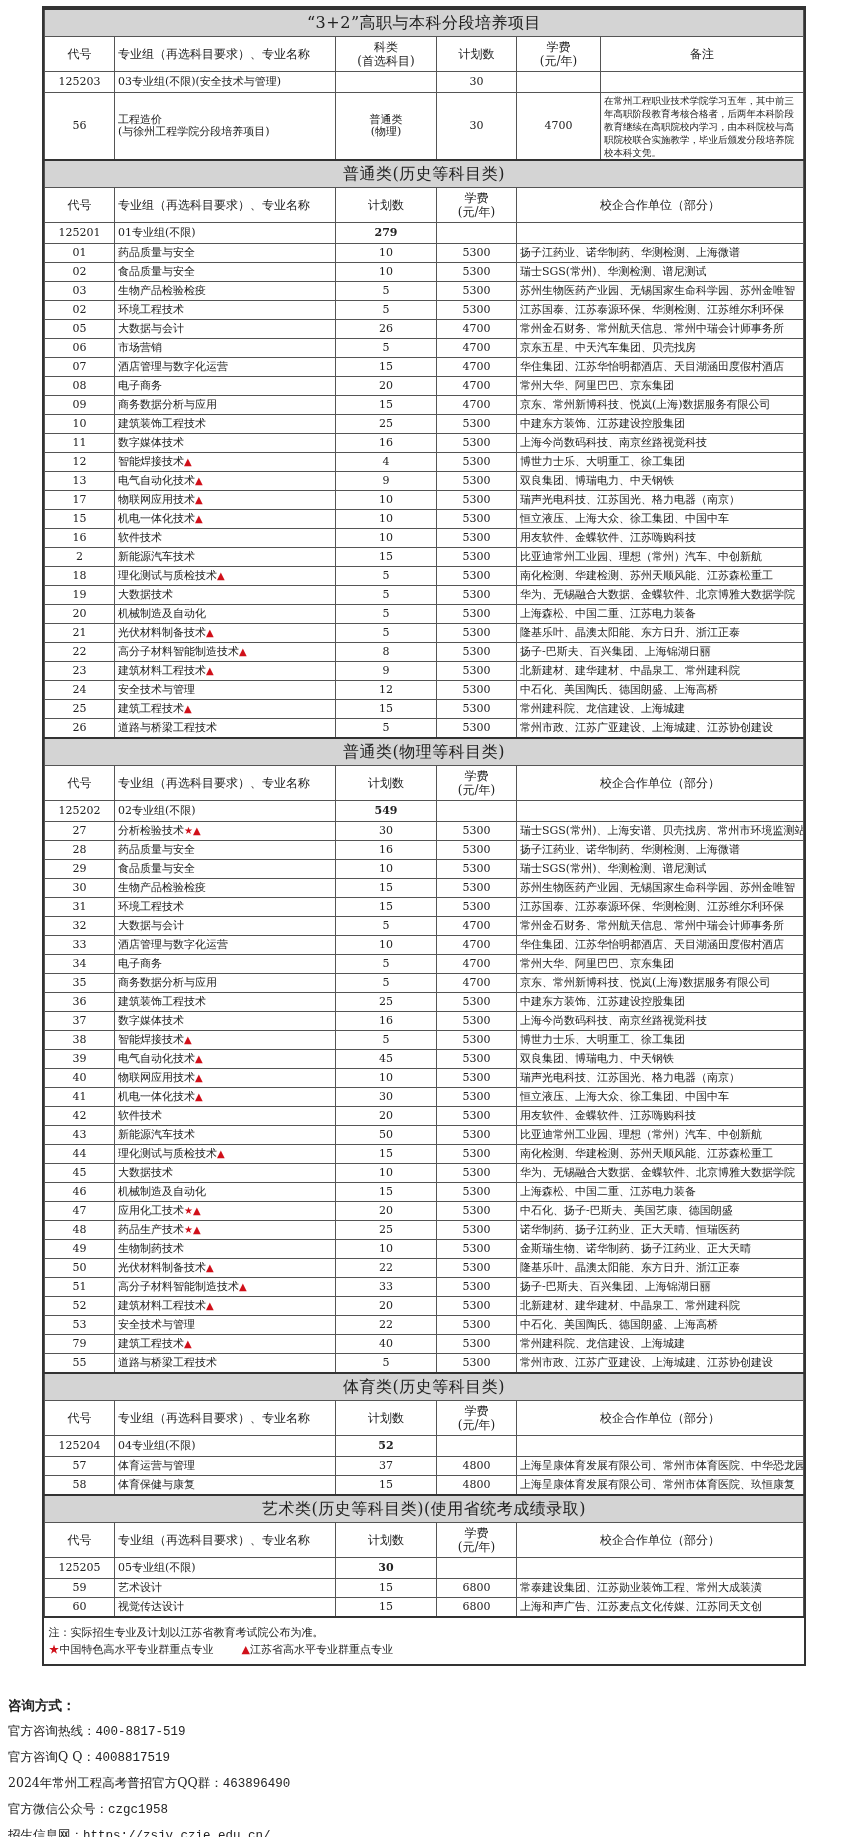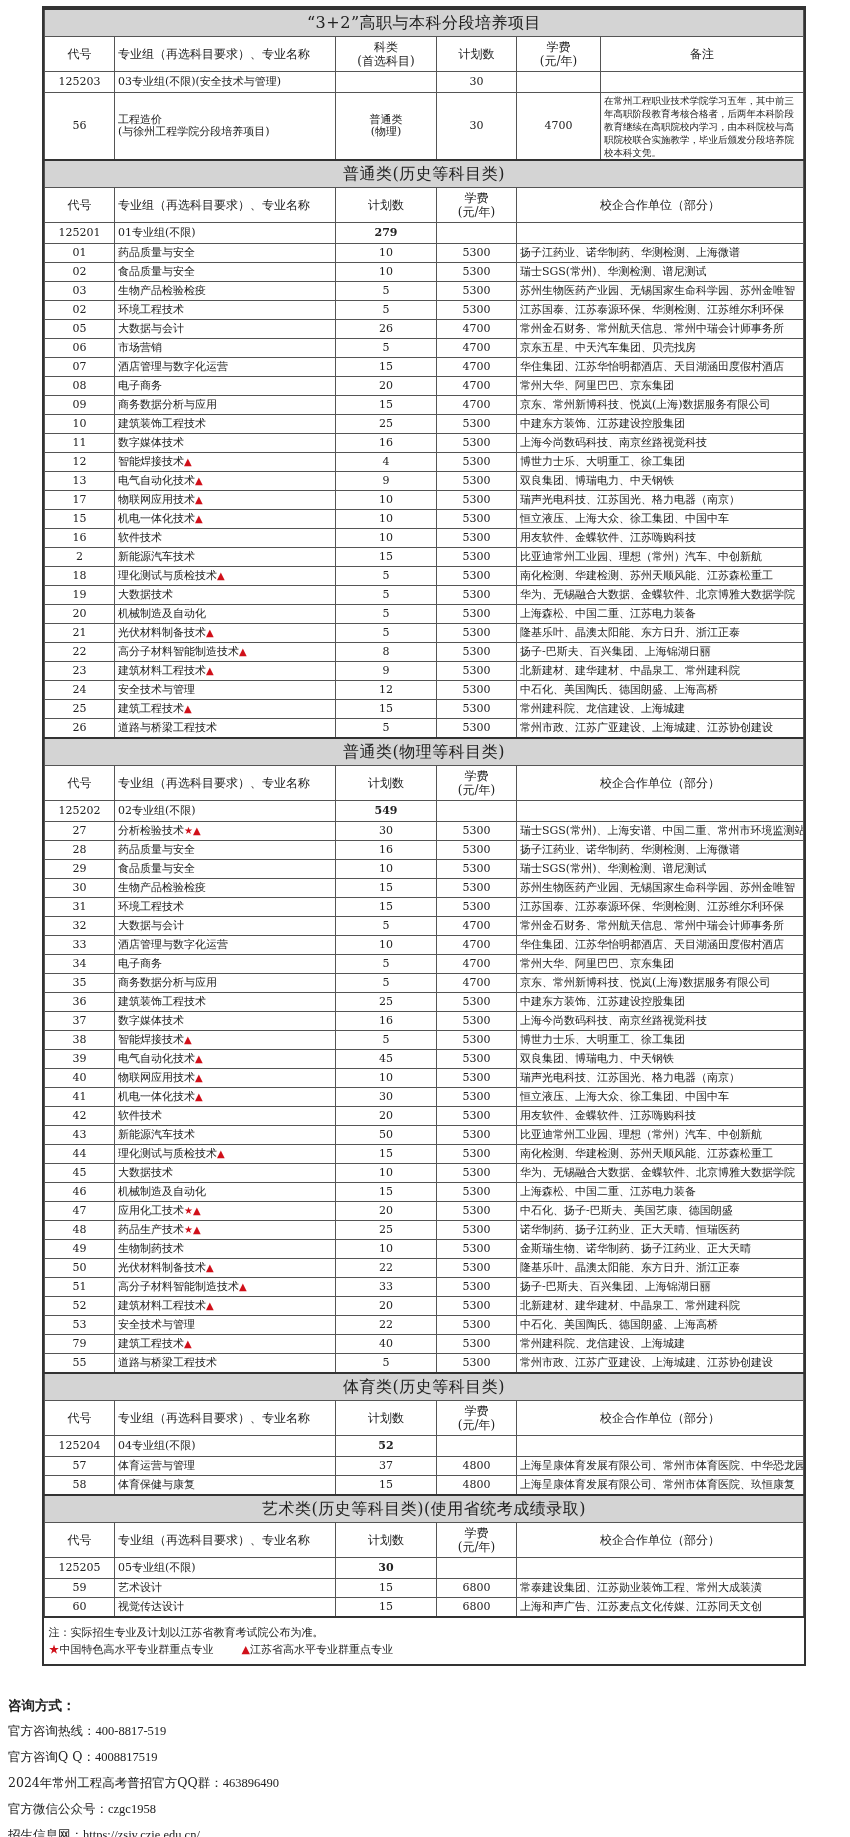--- a/index.html
+++ b/index.html
@@ -296,7 +296,7 @@
           <td class="l"><span>分析检验技术</span><span class="mk">★▲</span></td>
           <td class="c">30</td>
           <td class="c">5300</td>
-          <td class="l" colspan="2">瑞士SGS(常州)、上海安谱、中国二重、常州市环境监测站</td>
+          <td class="l" colspan="2">瑞士SGS(常州)、上海安谱、贝壳找房、常州市环境监测站</td>
         </tr>
         <tr>
           <td class="c">28</td>

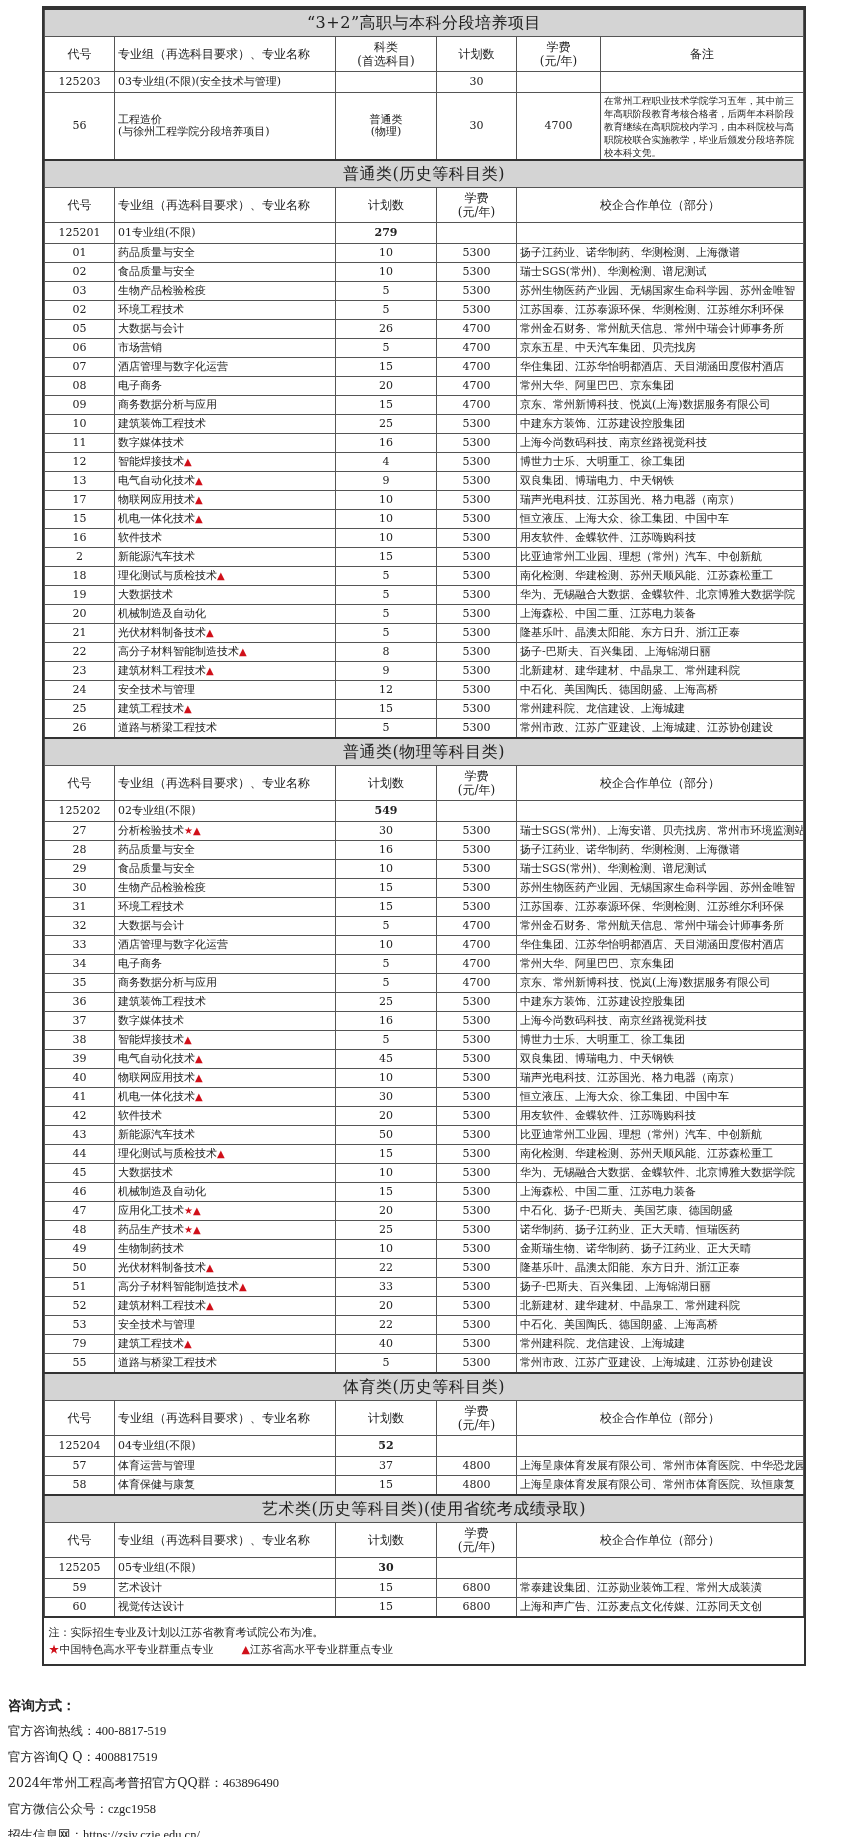--- a/index.html
+++ b/index.html
@@ -26,7 +26,7 @@
   .contact { position:absolute; left:8px; top:1692px; font-size:12.5px; color:#222; }
   .contact div { height:26px; line-height:26px; white-space:nowrap; }
   .contact .title { font-weight:bold; font-size:13.5px; }
-  .mono { font-family:Liberation Serif, serif; }
+  .mono { font-family:Liberation Mono, monospace; }
 </style>
 </head>
 <body>

